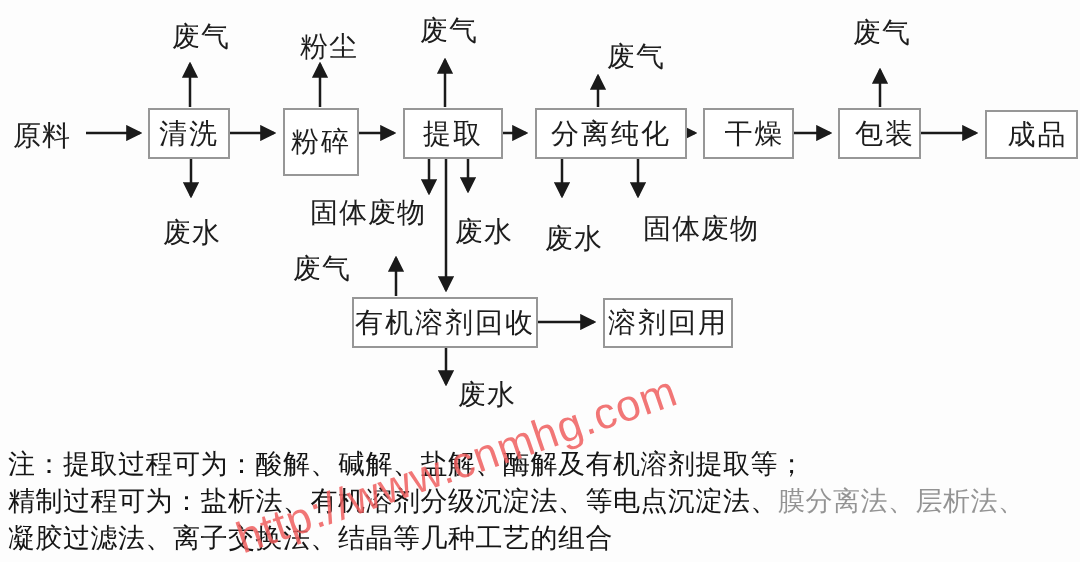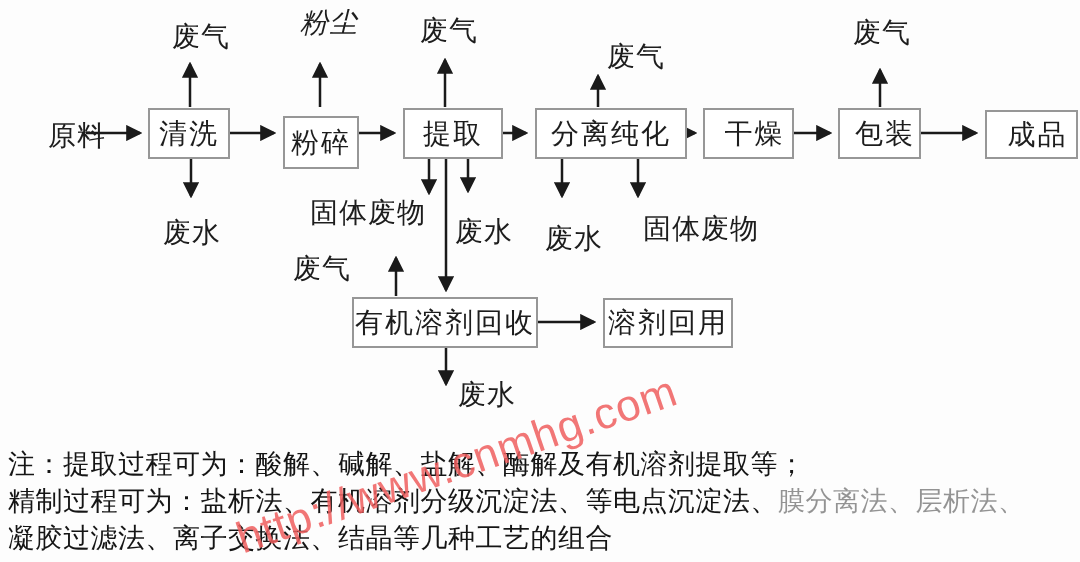--- a/index.html
+++ b/index.html
@@ -90,7 +90,7 @@
   <div class="pbox" style="left:603px;top:298px;width:130px;height:50px;">溶剂回用</div>
 
   <div class="lbl" style="left:172px;top:18px;">废气</div>
-  <div class="lbl" style="left:300px;top:4px;font-style:italic;">粉尘</div>
+  <div class="lbl" style="left:300px;top:28px;">粉尘</div>
   <div class="lbl" style="left:420px;top:12px;">废气</div>
   <div class="lbl" style="left:607px;top:38px;">废气</div>
   <div class="lbl" style="left:853px;top:14px;">废气</div>

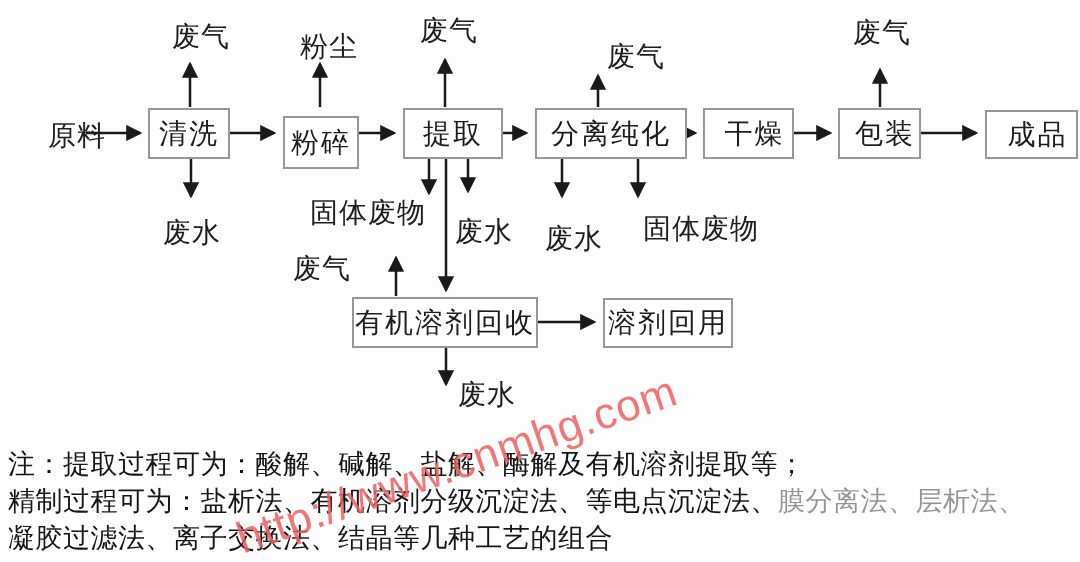--- a/index.html
+++ b/index.html
@@ -77,7 +77,7 @@
     </g>
   </svg>
 
-  <div class="lbl" style="left:13px;top:117px;margin-left:35px;">原料</div>
+  <div class="lbl" style="left:13px;top:117px;">原料</div>
 
   <div class="pbox" style="left:148px;top:108px;width:82px;height:51px;">清洗</div>
   <div class="pbox" style="left:283px;top:116px;width:76px;height:53px;">粉碎</div>

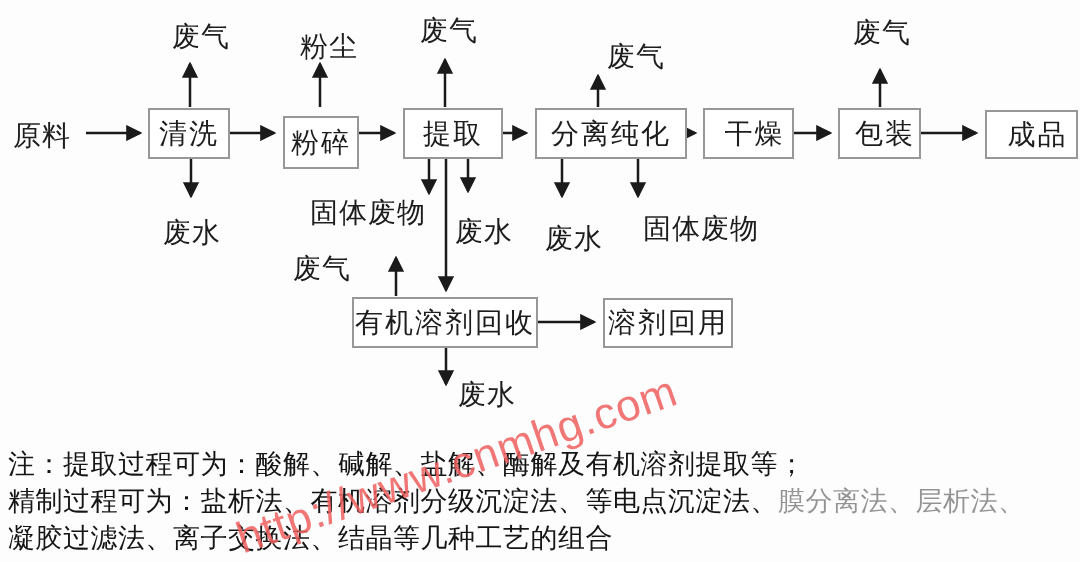--- a/index.html
+++ b/index.html
@@ -80,7 +80,7 @@
   <div class="lbl" style="left:13px;top:117px;">原料</div>
 
   <div class="pbox" style="left:148px;top:108px;width:82px;height:51px;">清洗</div>
-  <div class="pbox" style="left:283px;top:116px;width:76px;height:53px;">粉碎</div>
+  <div class="pbox" style="left:283px;top:108px;width:76px;height:68px;">粉碎</div>
   <div class="pbox" style="left:403px;top:108px;width:100px;height:51px;">提取</div>
   <div class="pbox" style="left:535px;top:108px;width:152px;height:51px;">分离纯化</div>
   <div class="pbox" style="left:703px;top:108px;width:91px;height:51px;padding-left:12px;">干燥</div>

